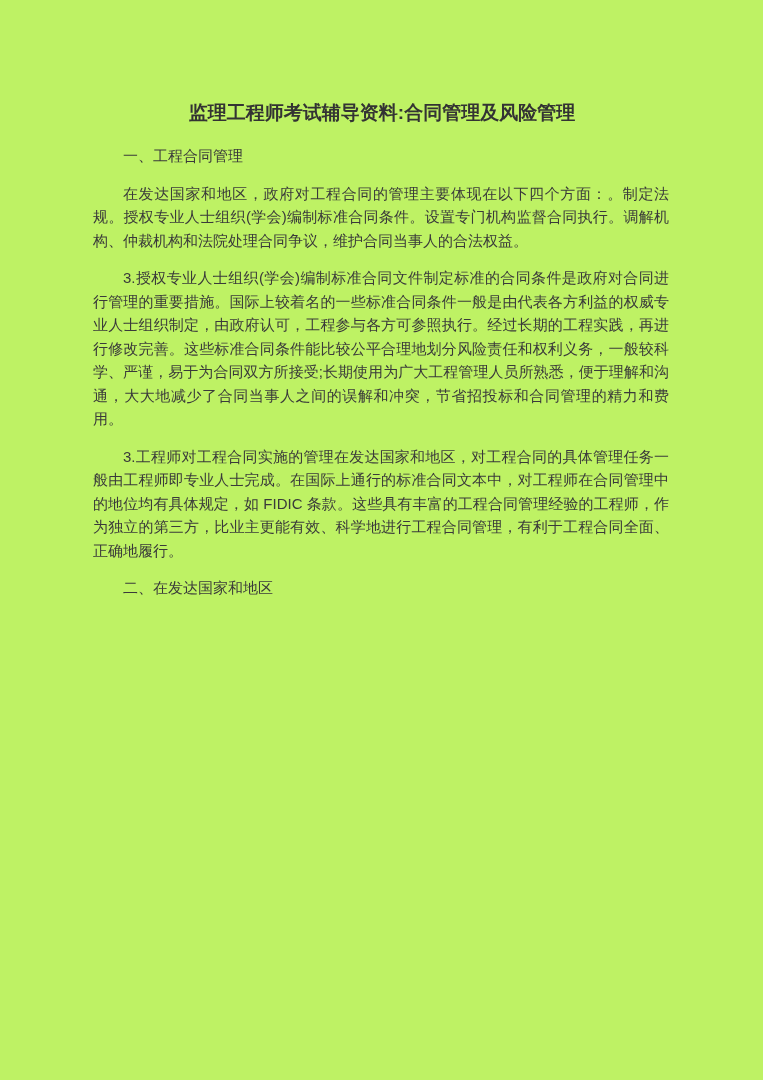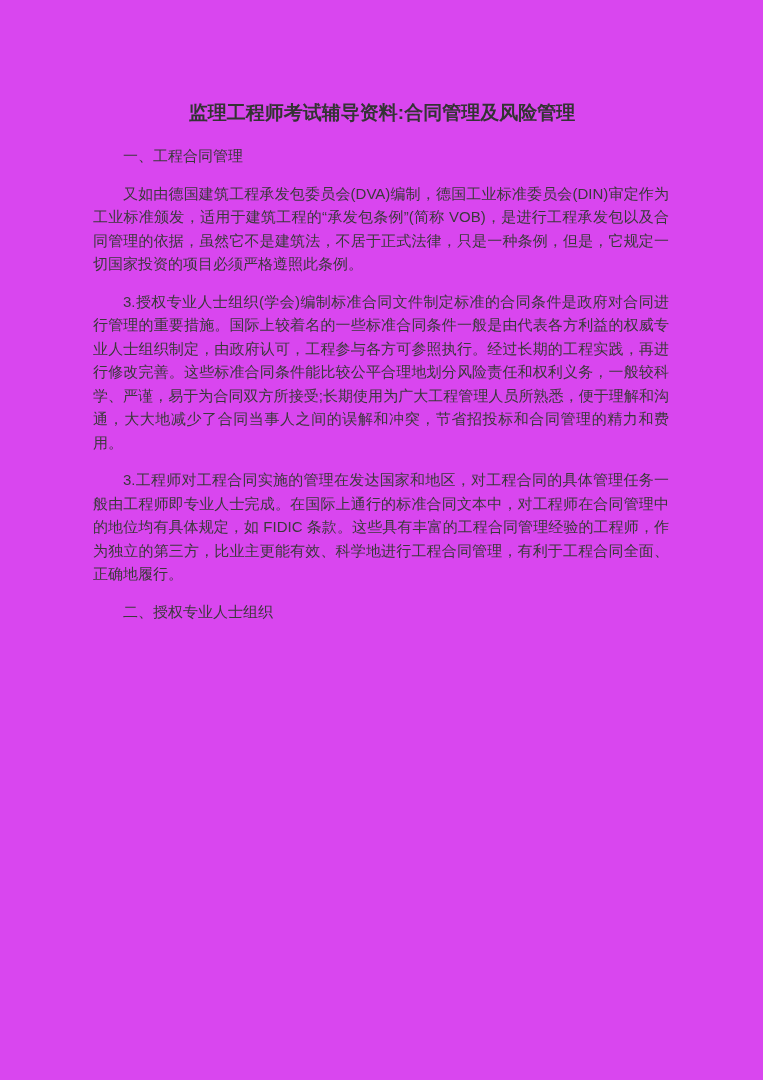--- a/index.html
+++ b/index.html
@@ -12,7 +12,7 @@
       width: 763px;
       height: 1080px;
       box-sizing: border-box;
-      background: #d946ef;
+      background: #bef264;
       padding: 99px 92px 8px 93px;
       overflow: hidden;
       font-family: "Liberation Sans", sans-serif;

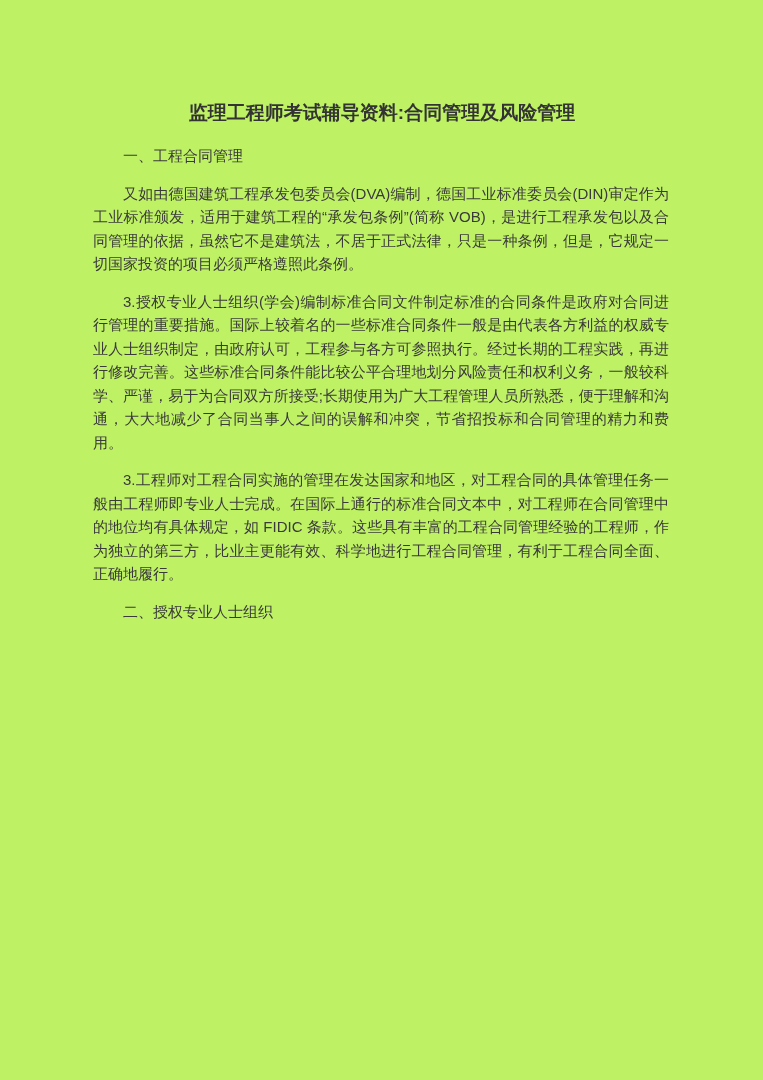--- a/index.html
+++ b/index.html
@@ -46,6 +46,7 @@
 
 
 
+  <p class="para">在发达国家和地区，政府对工程合同的管理主要体现在以下四个方面：。制定法规。授权专业人士组织(学会)编制标准合同条件。设置专门机构监督合同执行。调解机构、仲裁机构和法院处理合同争议，维护合同当事人的合法权益。</p>
 
 
   <p class="para">又如由德国建筑工程承发包委员会(DVA)编制，德国工业标准委员会(DIN)审定作为工业标准颁发，适用于建筑工程的“承发包条例”(简称 VOB)，是进行工程承发包以及合同管理的依据，虽然它不是建筑法，不居于正式法律，只是一种条例，但是，它规定一切国家投资的项目必须严格遵照此条例。</p>

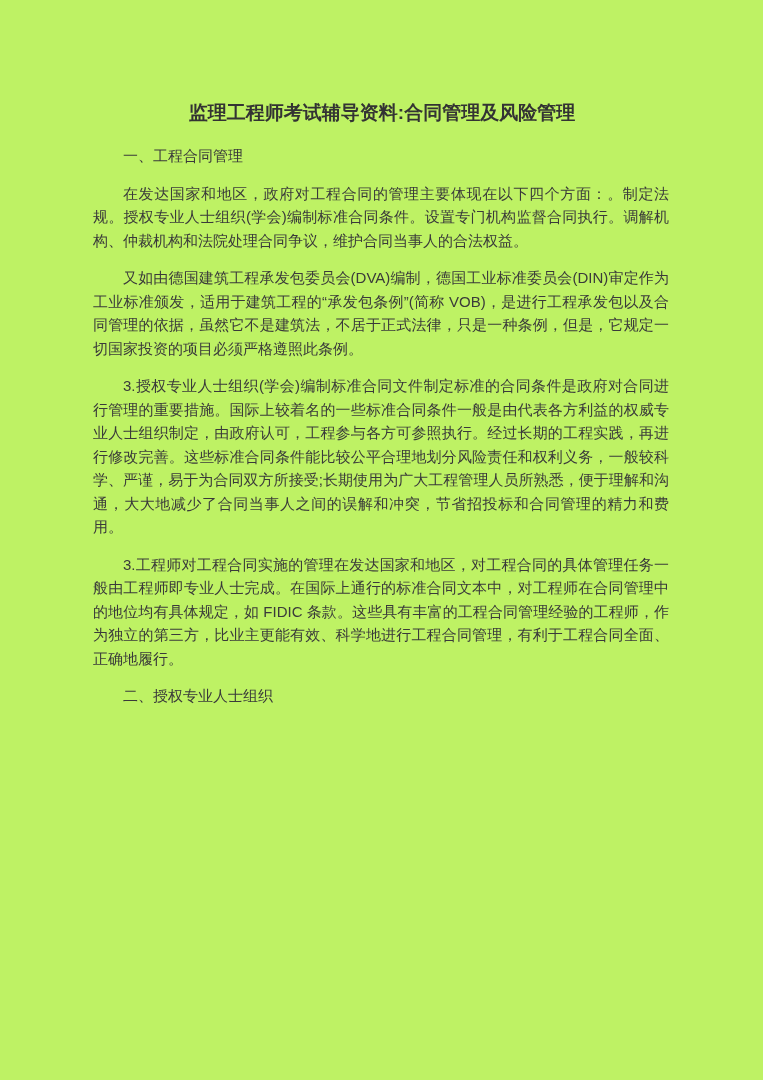--- a/index.html
+++ b/index.html
@@ -49,7 +49,6 @@
   <p class="para">在发达国家和地区，政府对工程合同的管理主要体现在以下四个方面：。制定法规。授权专业人士组织(学会)编制标准合同条件。设置专门机构监督合同执行。调解机构、仲裁机构和法院处理合同争议，维护合同当事人的合法权益。</p>
 
 
-  <p class="para">又如由德国建筑工程承发包委员会(DVA)编制，德国工业标准委员会(DIN)审定作为工业标准颁发，适用于建筑工程的“承发包条例”(简称 VOB)，是进行工程承发包以及合同管理的依据，虽然它不是建筑法，不居于正式法律，只是一种条例，但是，它规定一切国家投资的项目必须严格遵照此条例。</p>
 
   <p class="para">3.授权专业人士组织(学会)编制标准合同文件制定标准的合同条件是政府对合同进行管理的重要措施。国际上较着名的一些标准合同条件一般是由代表各方利益的权威专业人士组织制定，由政府认可，工程参与各方可参照执行。经过长期的工程实践，再进行修改完善。这些标准合同条件能比较公平合理地划分风险责任和权利义务，一般较科学、严谨，易于为合同双方所接受;长期使用为广大工程管理人员所熟悉，便于理解和沟通，大大地减少了合同当事人之间的误解和冲突，节省招投标和合同管理的精力和费用。</p>
 

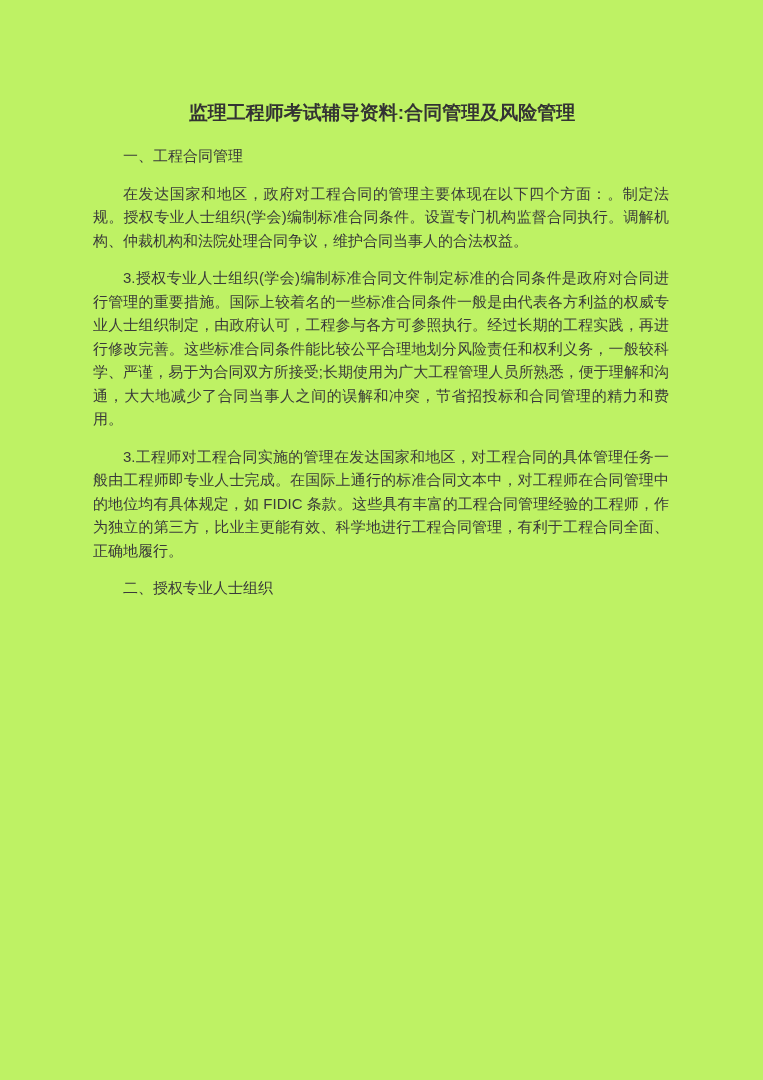--- a/index.html
+++ b/index.html
@@ -54,7 +54,7 @@
 
   <p class="para">3.工程师对工程合同实施的管理在发达国家和地区，对工程合同的具体管理任务一般由工程师即专业人士完成。在国际上通行的标准合同文本中，对工程师在合同管理中的地位均有具体规定，如 FIDIC 条款。这些具有丰富的工程合同管理经验的工程师，作为独立的第三方，比业主更能有效、科学地进行工程合同管理，有利于工程合同全面、正确地履行。</p>
 
-  <p class="sec-heading">二、授权专业人士组织</p>
+  <p class="sec-heading">二、在发达国家和地区</p>
 </div>
 
 </body></html>

